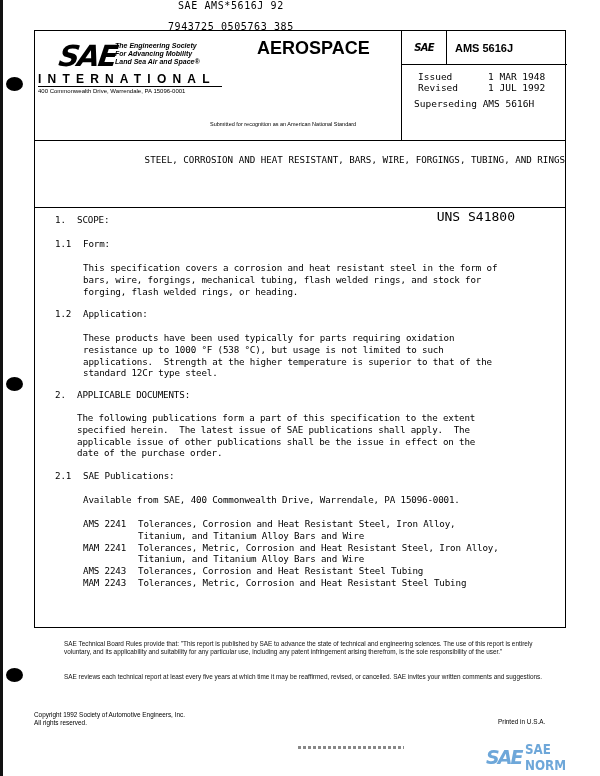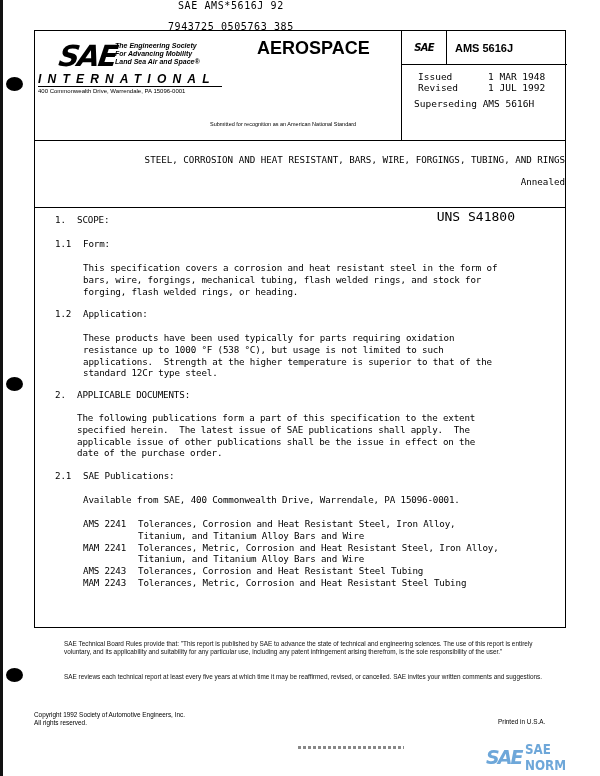--- a/index.html
+++ b/index.html
@@ -37,7 +37,7 @@
     line-height: 8px;
   }
   .logo-intl {
-    position: absolute; left: 3px; top: 42px; font-size: 12px; font-weight: bold; font-style: italic;
+    position: absolute; left: 3px; top: 42px; font-size: 12px; font-weight: bold; 
     letter-spacing: 6.2px; border-bottom: 1.2px solid #000; padding-right: 6px; line-height: 13px;
   }
   .logo-address { position: absolute; left: 3px; top: 57px; font-size: 6px; }

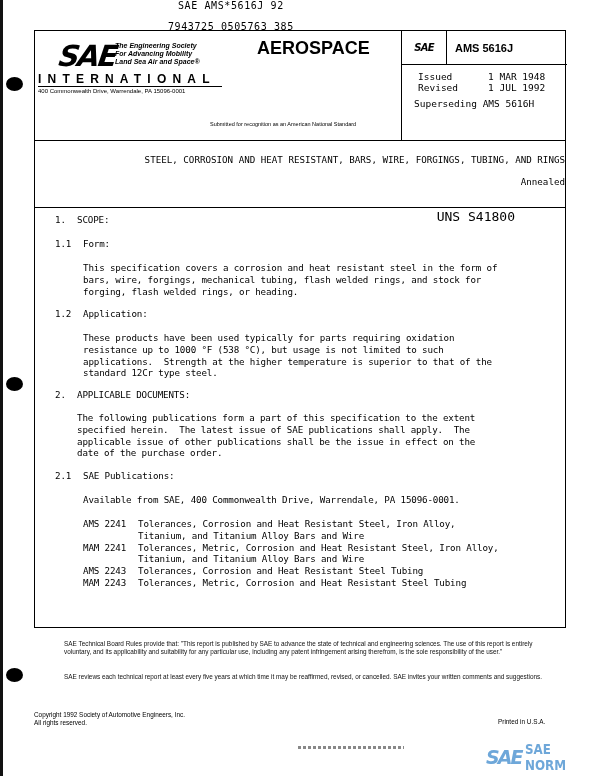--- a/index.html
+++ b/index.html
@@ -133,7 +133,6 @@
 
   <div class="title-sec">
     <div class="t" style="top:13px">STEEL, CORROSION AND HEAT RESISTANT, BARS, WIRE, FORGINGS, TUBING, AND RINGS</div>
-    <div class="t" style="top:35px">Annealed</div>
     <div class="uns">UNS S41800</div>
   </div>
 

